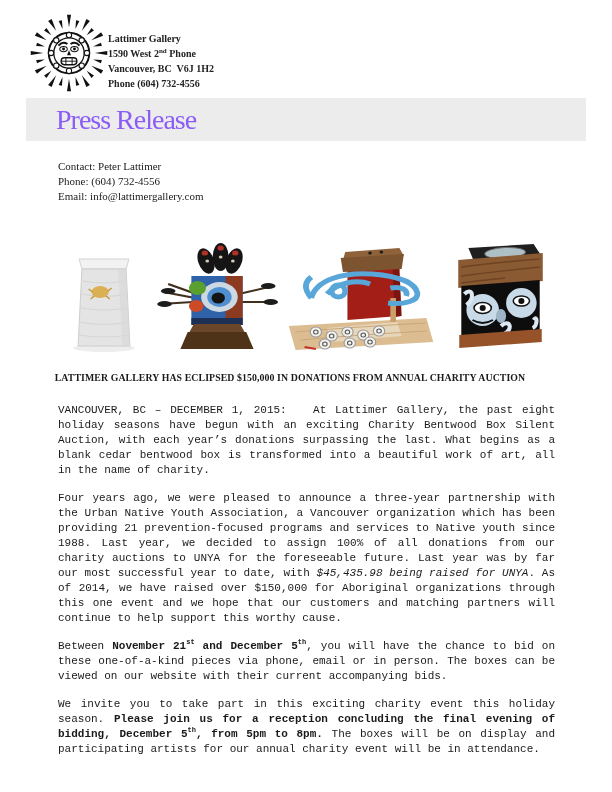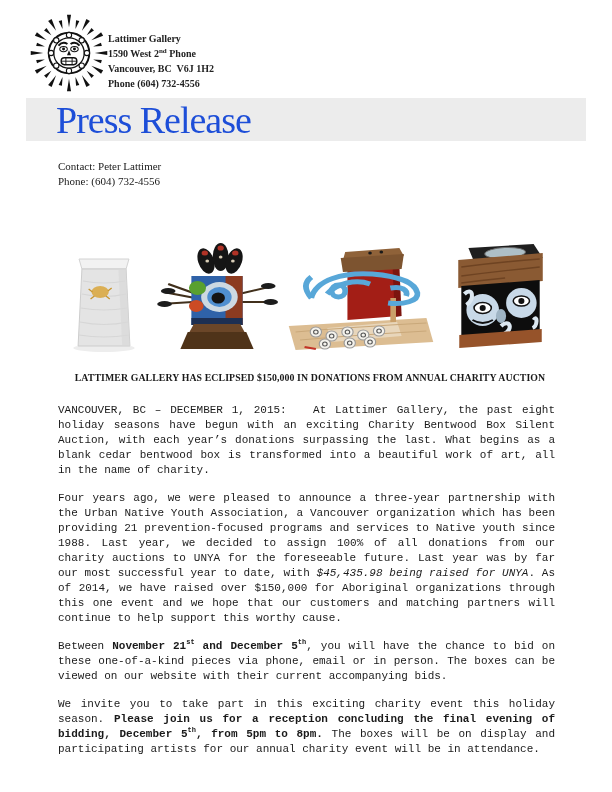--- a/index.html
+++ b/index.html
@@ -17,7 +17,7 @@
     position:absolute; left:26px; top:98px; width:560px; height:43px;
     background:#ececec; display:flex; align-items:flex-end; padding:0 0 2px 30px;
   }
-  .banner-title { font-size:38px; line-height:38px; letter-spacing:-1px; color:#1d4ed8; font-weight:400; }
+  .banner-title { font-size:28px; line-height:38px; letter-spacing:-1px; color:#8b5cf6; font-weight:400; }
   
   .contact-block { position:absolute; left:58px; top:159px; font-size:11px; line-height:15px; }
   .immediate-block { position:absolute; left:355px; top:158px; font-size:11px; line-height:14px; }

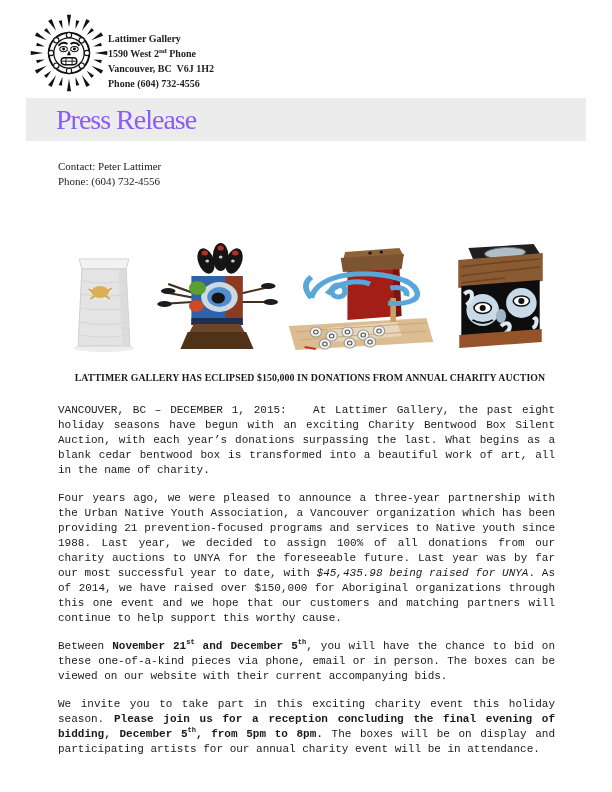--- a/index.html
+++ b/index.html
@@ -113,6 +113,7 @@
   <div class="contact-block">
     <div>Contact: Peter Lattimer</div>
     <div>Phone: (604) 732-4556</div>
+    <div>Email: info@lattimergallery.com</div>
   </div>
 
   <div class="photos">

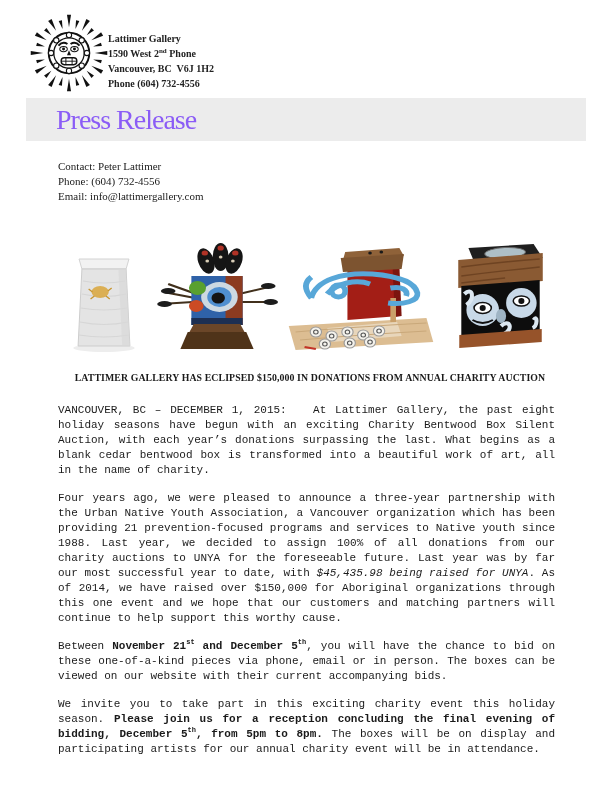--- a/index.html
+++ b/index.html
@@ -28,7 +28,7 @@
   .photo.p1 { width:96px; } .photo.p2 { width:122px; } .photo.p3 { width:158px; } .photo.p4 { width:112px; }
   
   .headline {
-    position:absolute; left:44px; top:372px; width:532px;
+    position:absolute; left:24px; top:372px; width:532px;
     font-size:9.8px; font-weight:bold; text-align:center; white-space:nowrap; letter-spacing:0.1px;
   }
   

